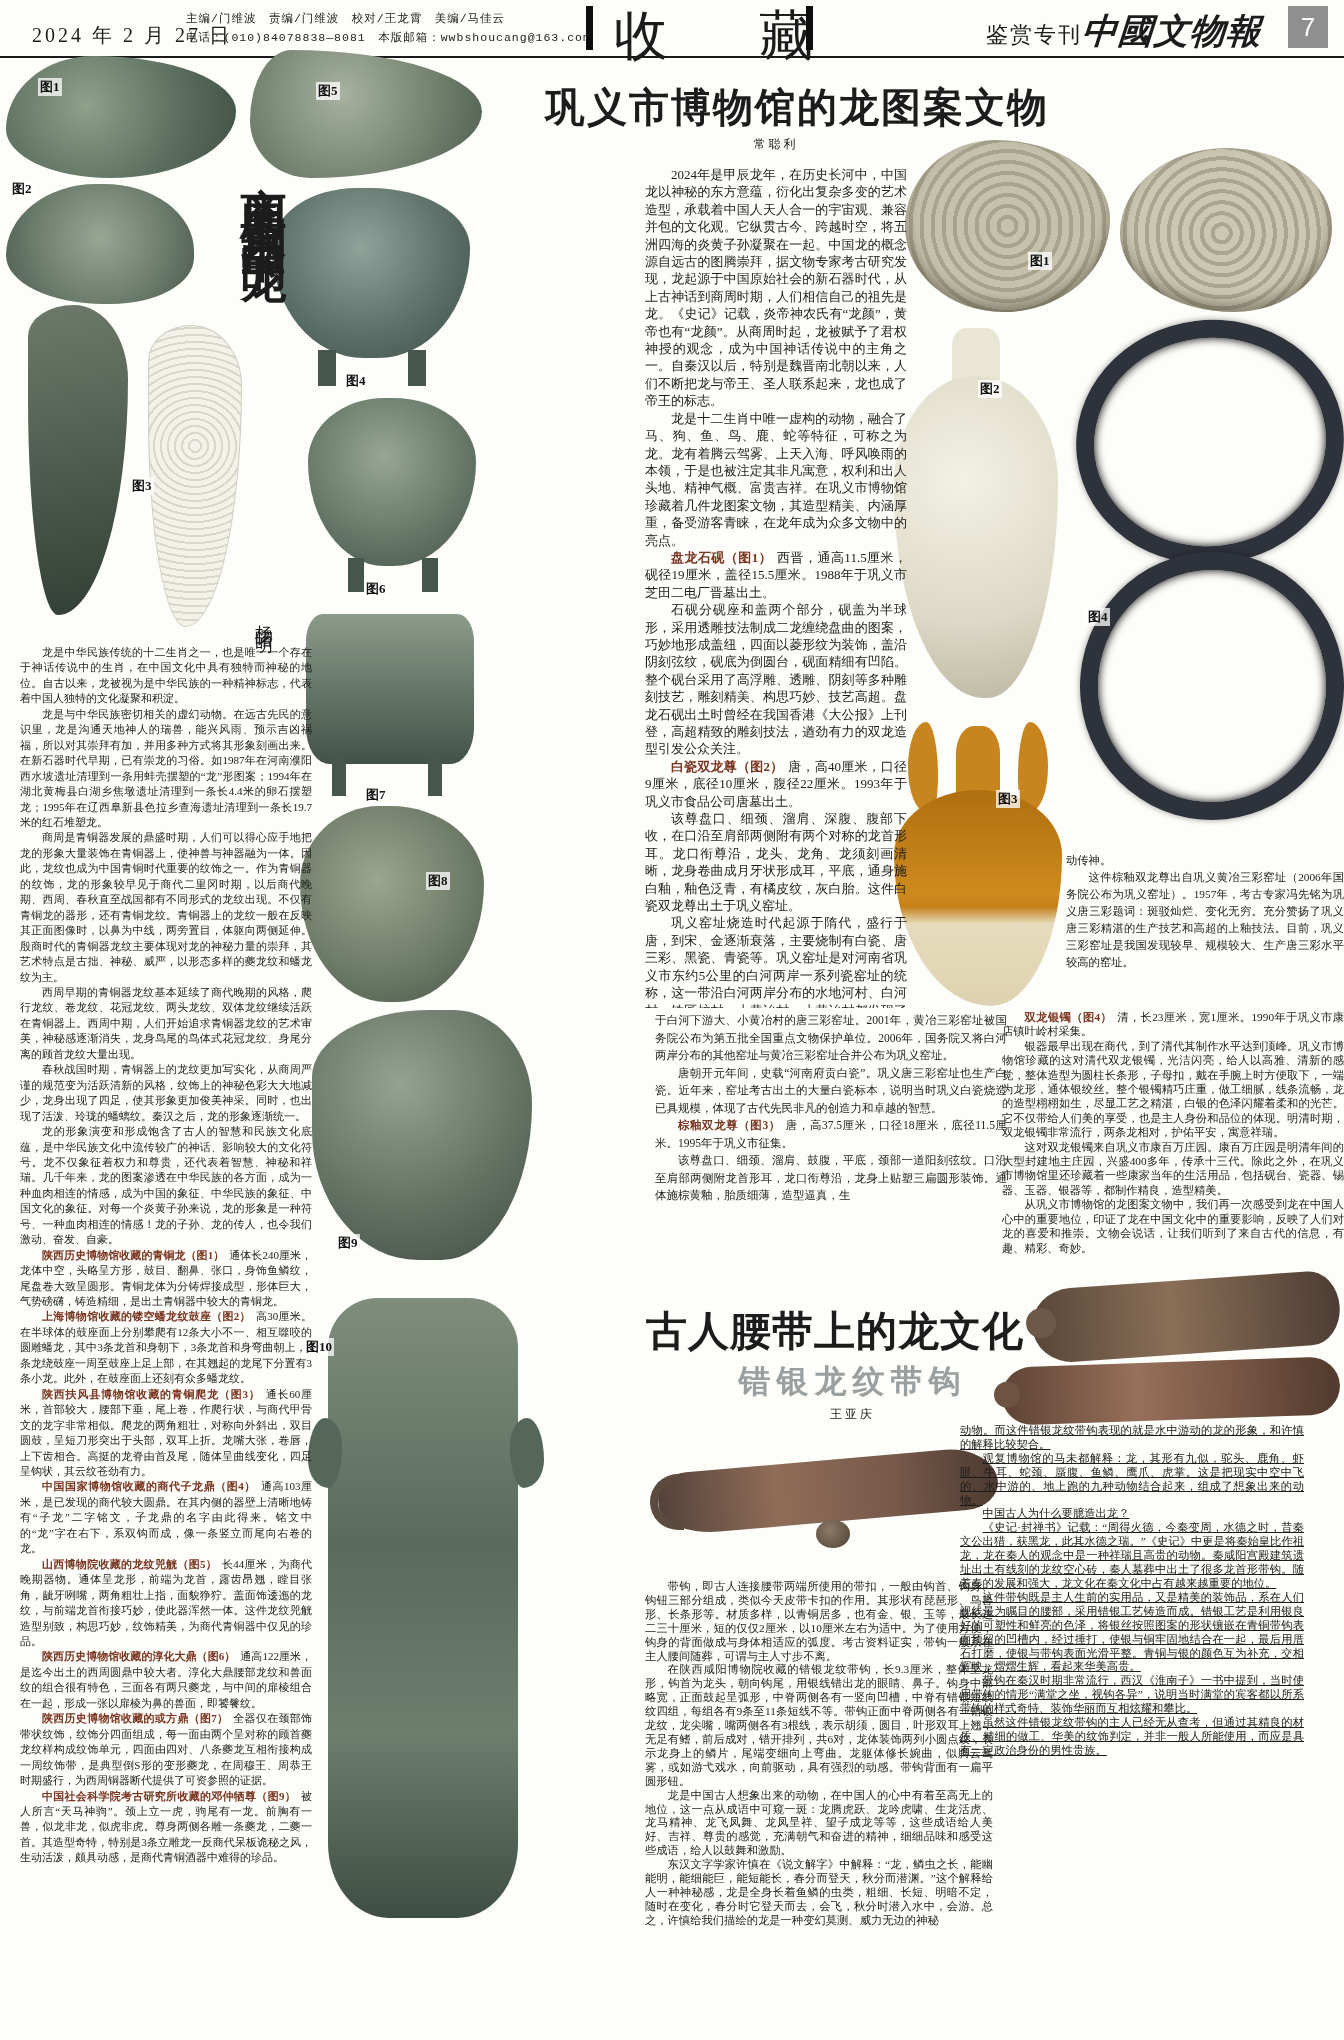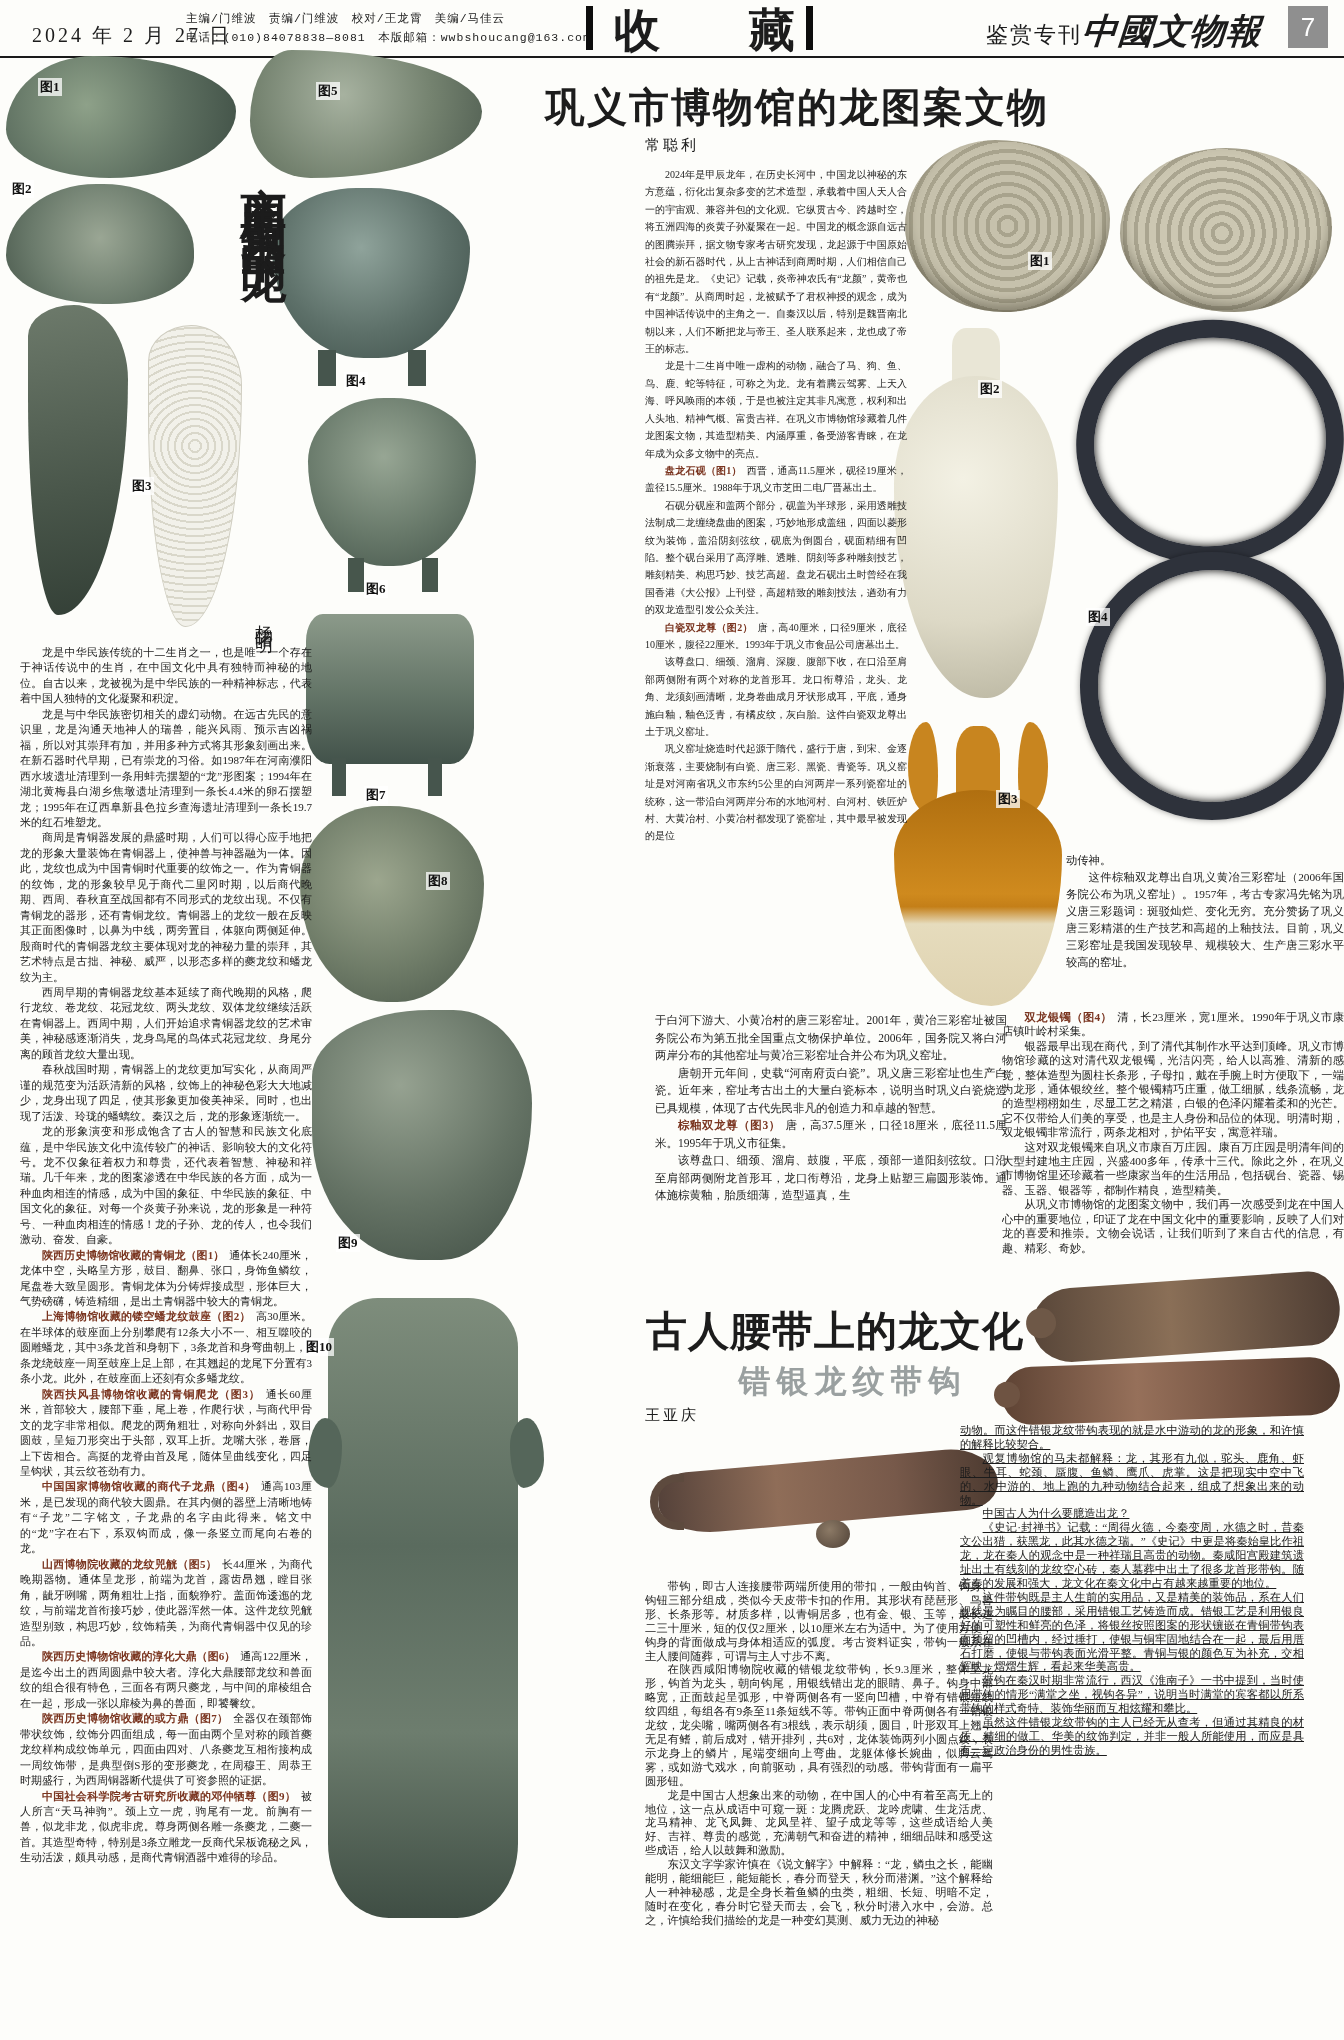--- a/index.html
+++ b/index.html
@@ -10,7 +10,7 @@
   .hdr-date{font-size:20px;letter-spacing:3px;font-weight:normal;}
   .hdr-small{font-family:Liberation Mono, monospace;font-size:11.5px;color:#222;letter-spacing:1px;}
   .hdr-bar{width:7px;background:#0d0d0d;}
-  .hdr-section{font-size:46px;font-weight:700;letter-spacing:38px;font-family:"Liberation Sans",sans-serif;}
+  .hdr-section{font-size:54px;font-weight:400;letter-spacing:38px;font-family:"Liberation Sans",sans-serif;}
   .hdr-edition{font-size:22px;letter-spacing:2px;}
   .hdr-masthead{font-size:35px;font-weight:bold;font-style:italic;transform:skewX(-4deg);letter-spacing:1px;}
   .hdr-pagebox{width:40px;height:42px;background:#8f8f8f;color:#fff;font-size:26px;line-height:42px;text-align:center;font-family:"Liberation Sans",sans-serif;}

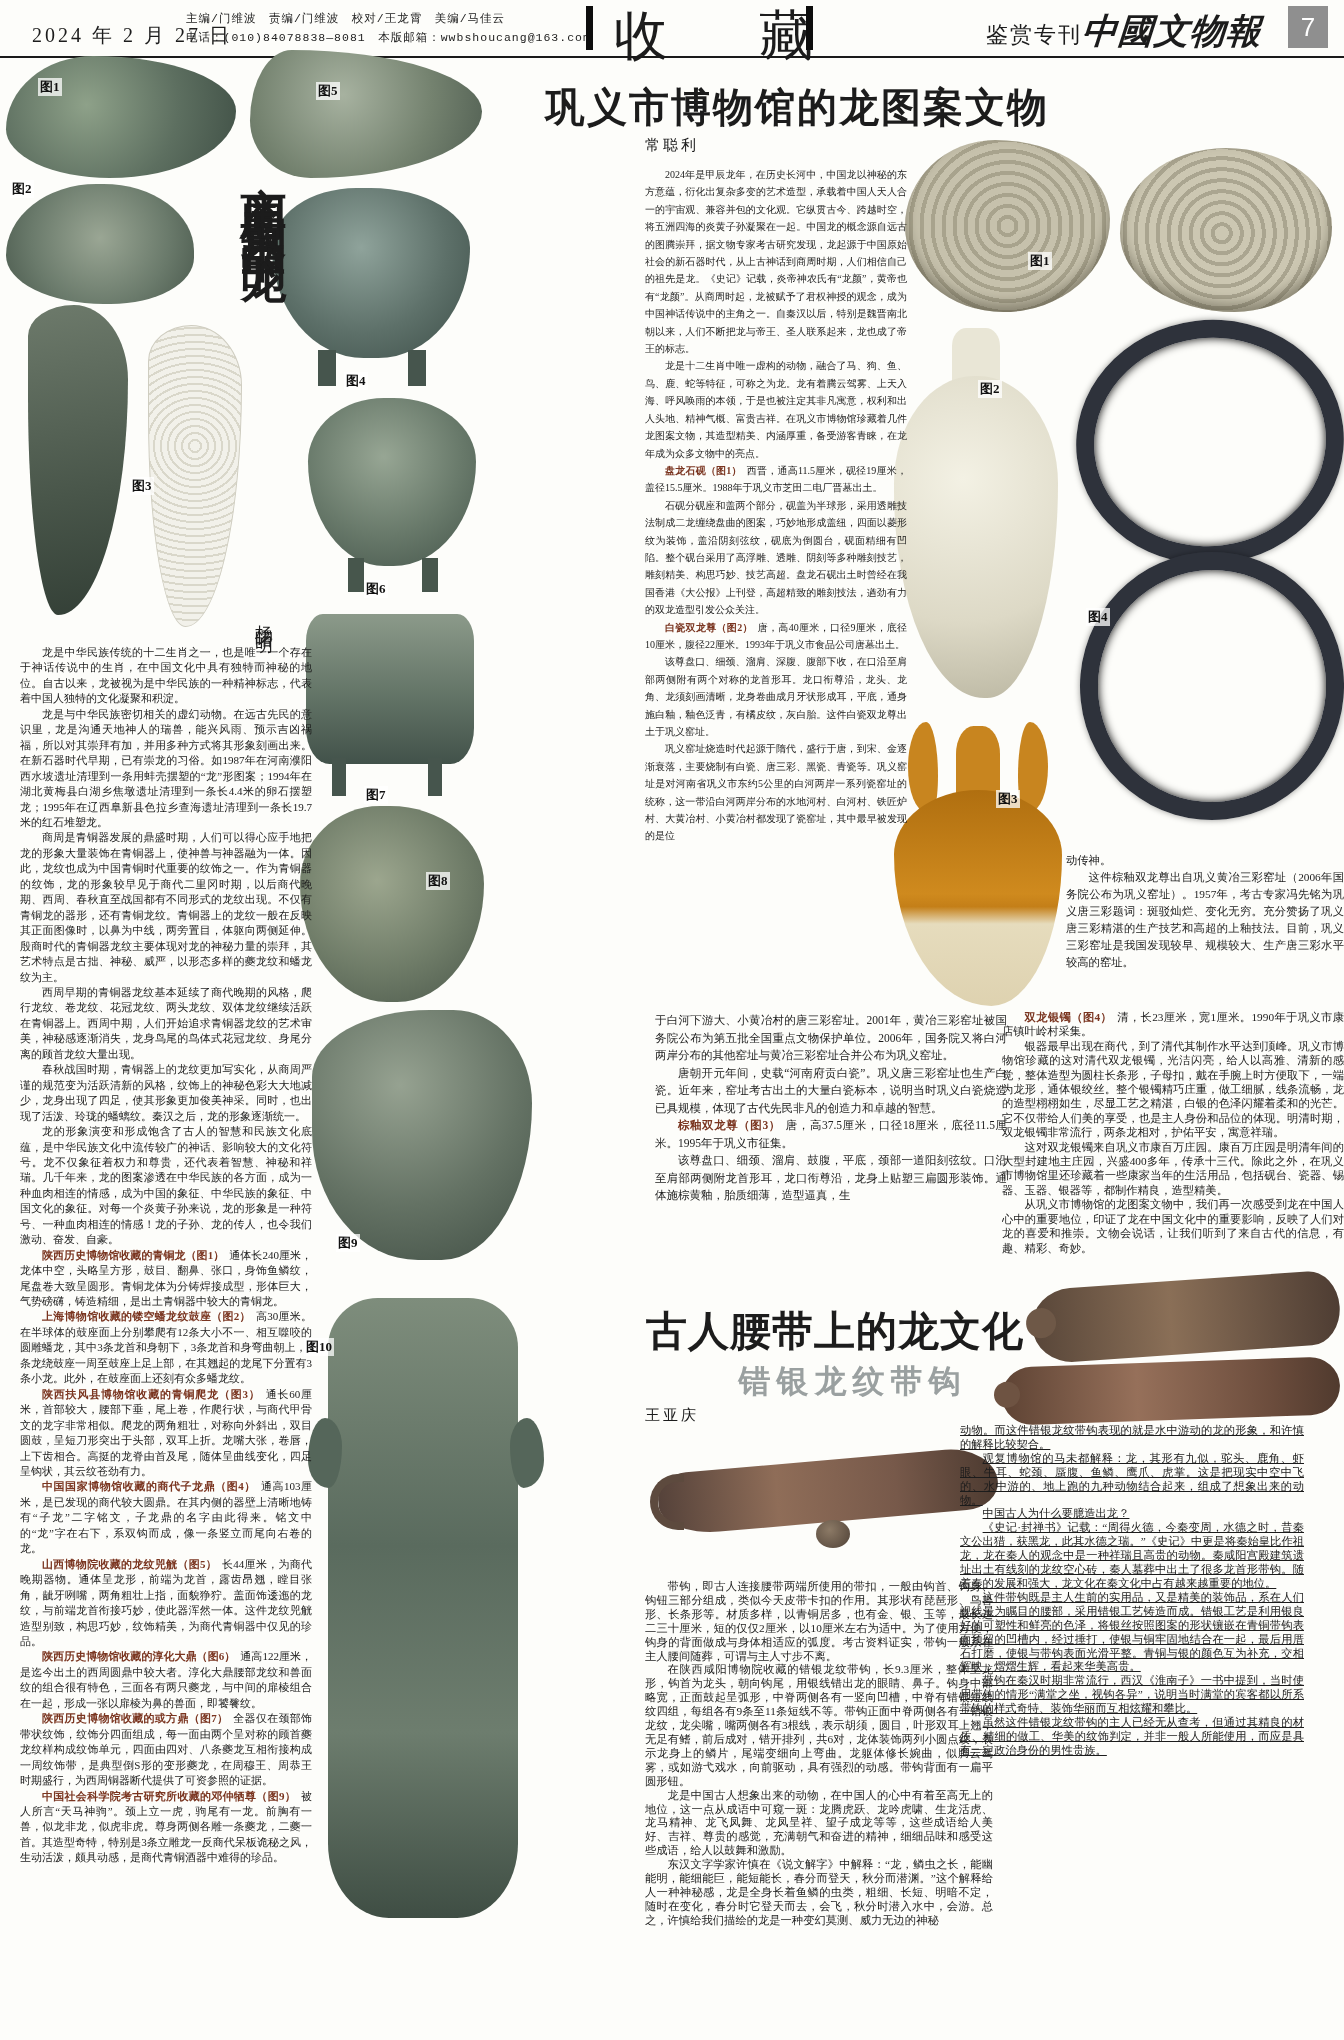--- a/index.html
+++ b/index.html
@@ -21,7 +21,7 @@
   .h-big{font-size:40px;font-weight:700;letter-spacing:2px;white-space:nowrap;}
   .h-big2{font-size:41px;font-weight:900;letter-spacing:1px;white-space:nowrap;}
   .h-sub{font-size:32px;font-weight:bold;color:#9aa0a0;letter-spacing:6px;text-align:center;}
-  .h-by{font-size:15px;text-align:left;letter-spacing:3px;}
+  .h-by{font-size:12px;text-align:center;letter-spacing:3px;}
   
   .col{text-align:justify;overflow:hidden;}
   .col p{margin:0;text-indent:2em;}

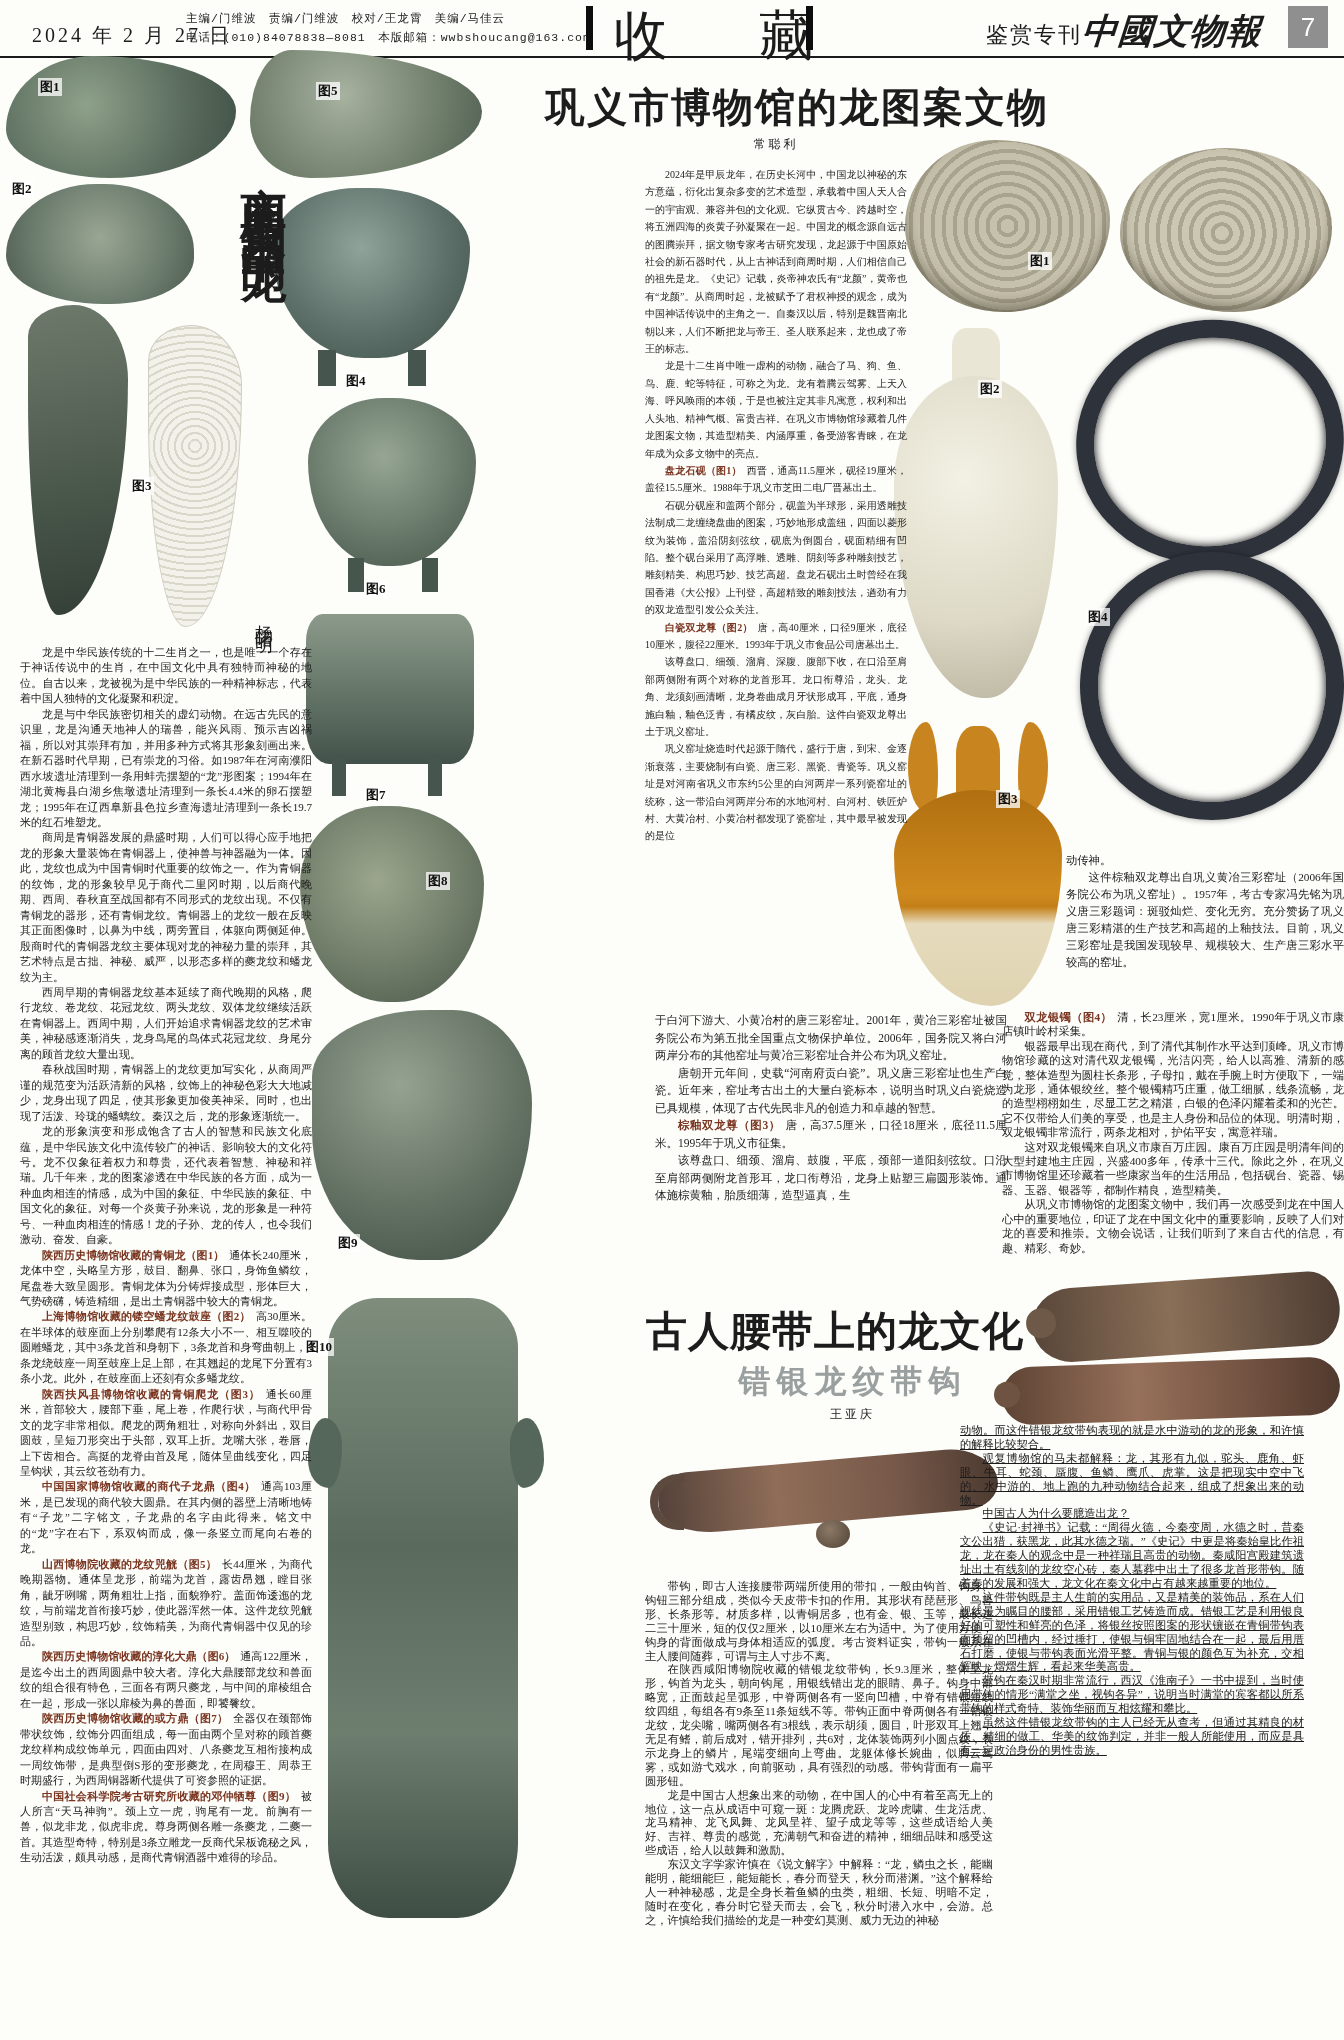--- a/index.html
+++ b/index.html
@@ -27,7 +27,7 @@
   .col p{margin:0;text-indent:2em;}
   .col p.ni{text-indent:0;}
   .lead{font-weight:bold;color:#7a3520;margin-right:5px;}
-  .cola{font-size:10px;line-height:17.4px;}
+  .cola{font-size:13px;line-height:17.4px;}
   .colb{font-size:11.5px;line-height:17.5px;}
   .colc1{font-size:11.3px;line-height:17px;}
   .colc2{font-size:11.3px;line-height:14.4px;}

